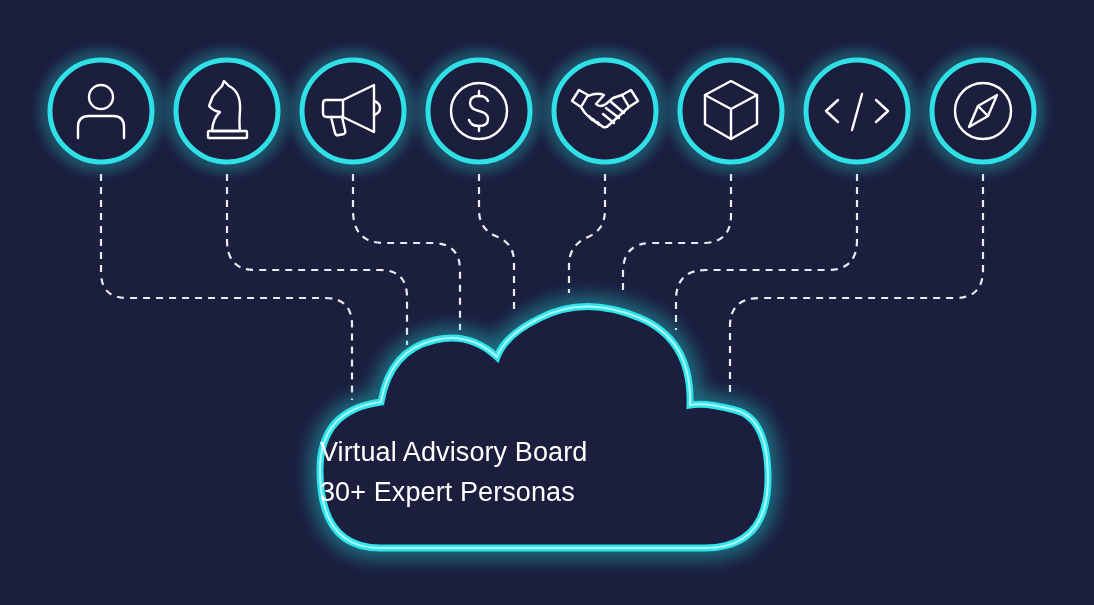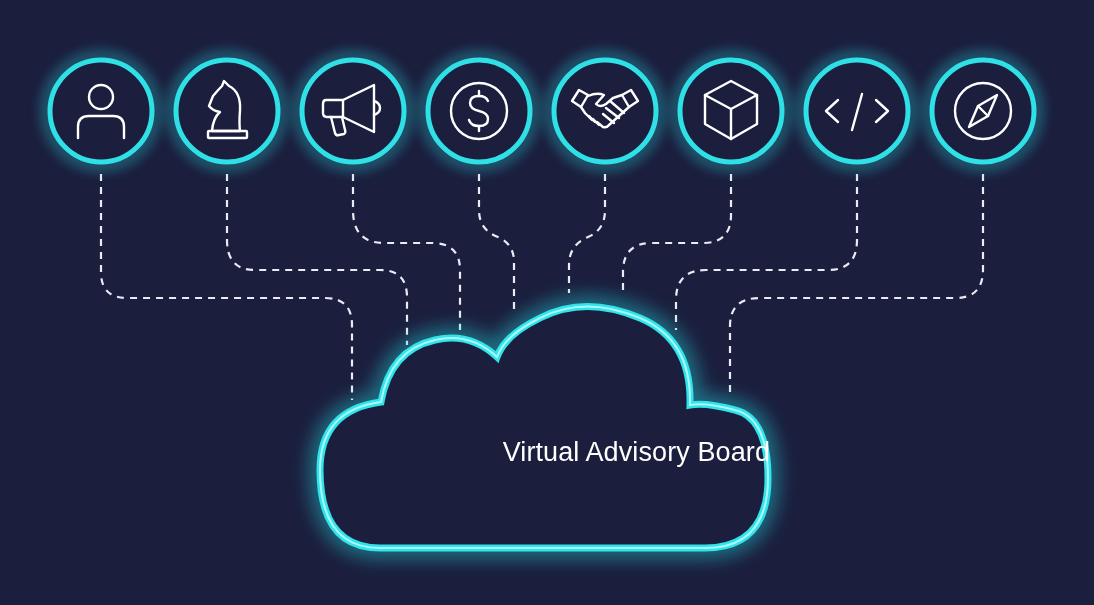--- a/index.html
+++ b/index.html
@@ -22,7 +22,7 @@
     .cloud-main { fill: #1b1e3d; stroke: #2fe4ea; stroke-width: 7; }
     .cloud-core { fill: none; stroke: #b9fbff; stroke-width: 2; opacity: 0.9; }
     .cloud-text {
-      position: absolute; left: 320px; width: 450px; text-align: right;
+      position: absolute; left: 320px; width: 450px; text-align: left;
       color: #ffffff; font-family: "Liberation Sans", "DejaVu Sans", sans-serif;
       font-size: 27px; line-height: 40px; letter-spacing: 0.1px;
     }

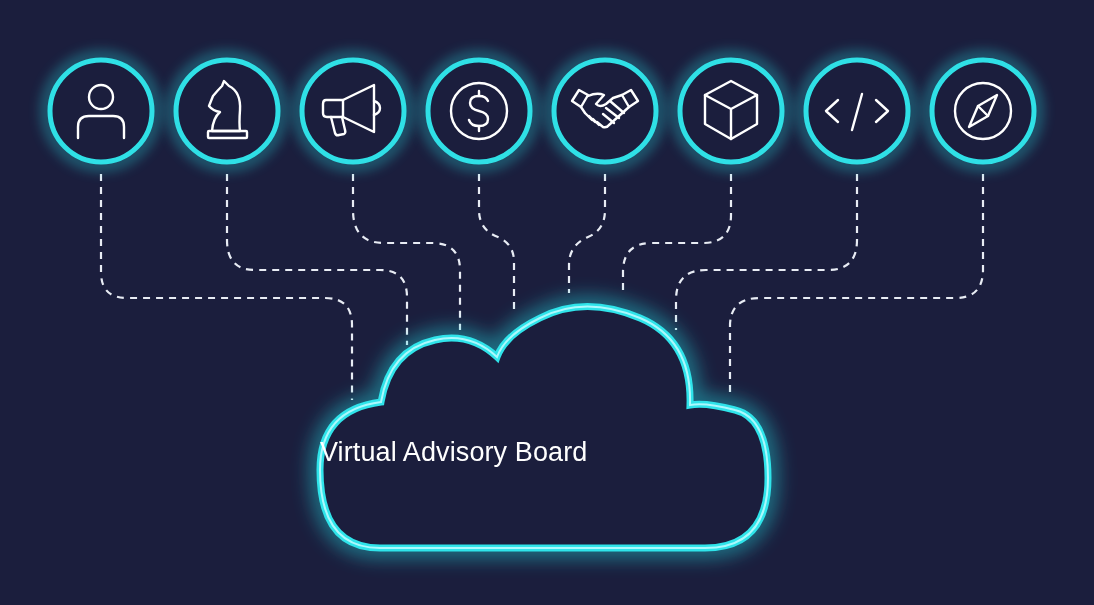--- a/index.html
+++ b/index.html
@@ -142,6 +142,7 @@
 
   <div class="cloud-text" style="top:432px;">
     <span class="line">Virtual Advisory Board</span>
+    <span class="line">30+ Expert Personas</span>
   </div>
 </div>
 

